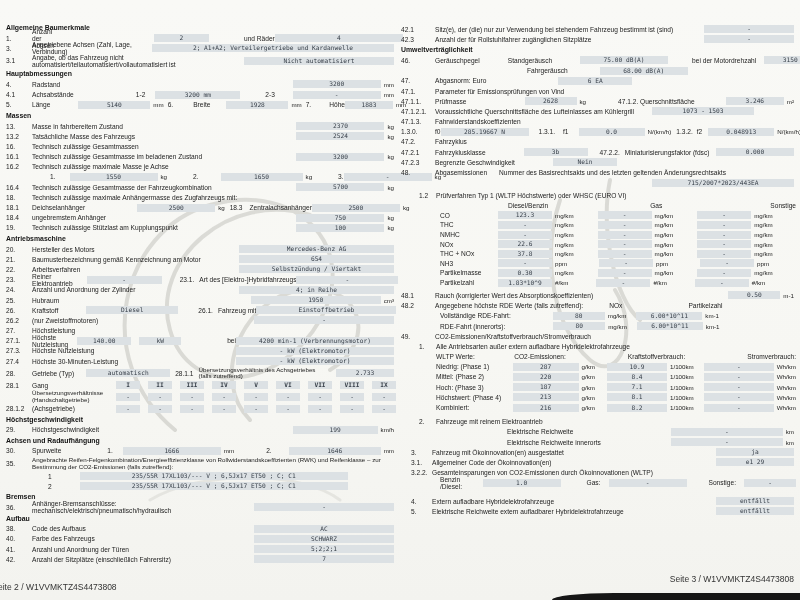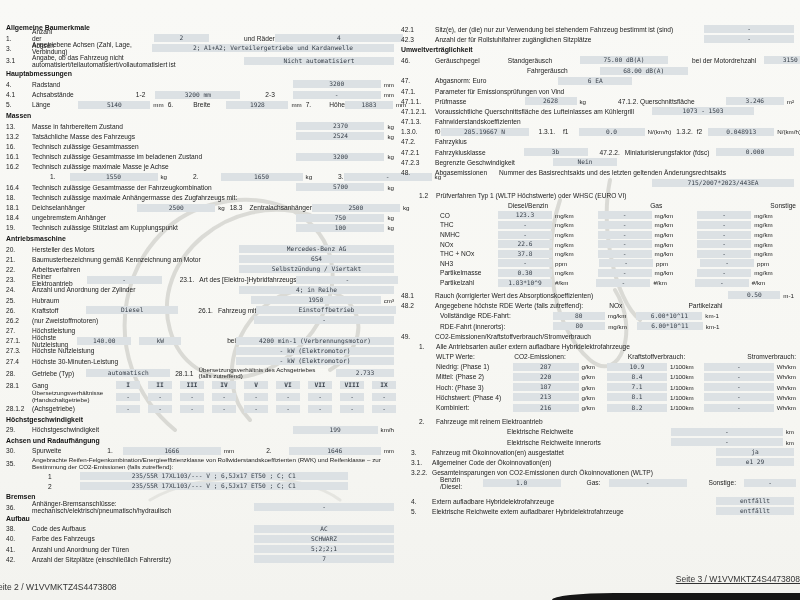--- a/index.html
+++ b/index.html
@@ -20,7 +20,7 @@
   .rg{margin-left:auto;display:flex;align-items:center;margin-right:2px;}
   .footer{position:absolute;font-size:8.5px;color:#333;}
   .fL{left:-2px;bottom:8px;}
-  .fR{right:0;bottom:16px;text-decoration:underline;}
+  .fR{right:6px;bottom:16px;}
   .scribble{position:absolute;inset:0;pointer-events:none;}
   .edge{position:absolute;right:0;bottom:0;width:248px;height:7px;background:#161616;
         border-radius:100% 0 0 0/400% 0 0 0;}

